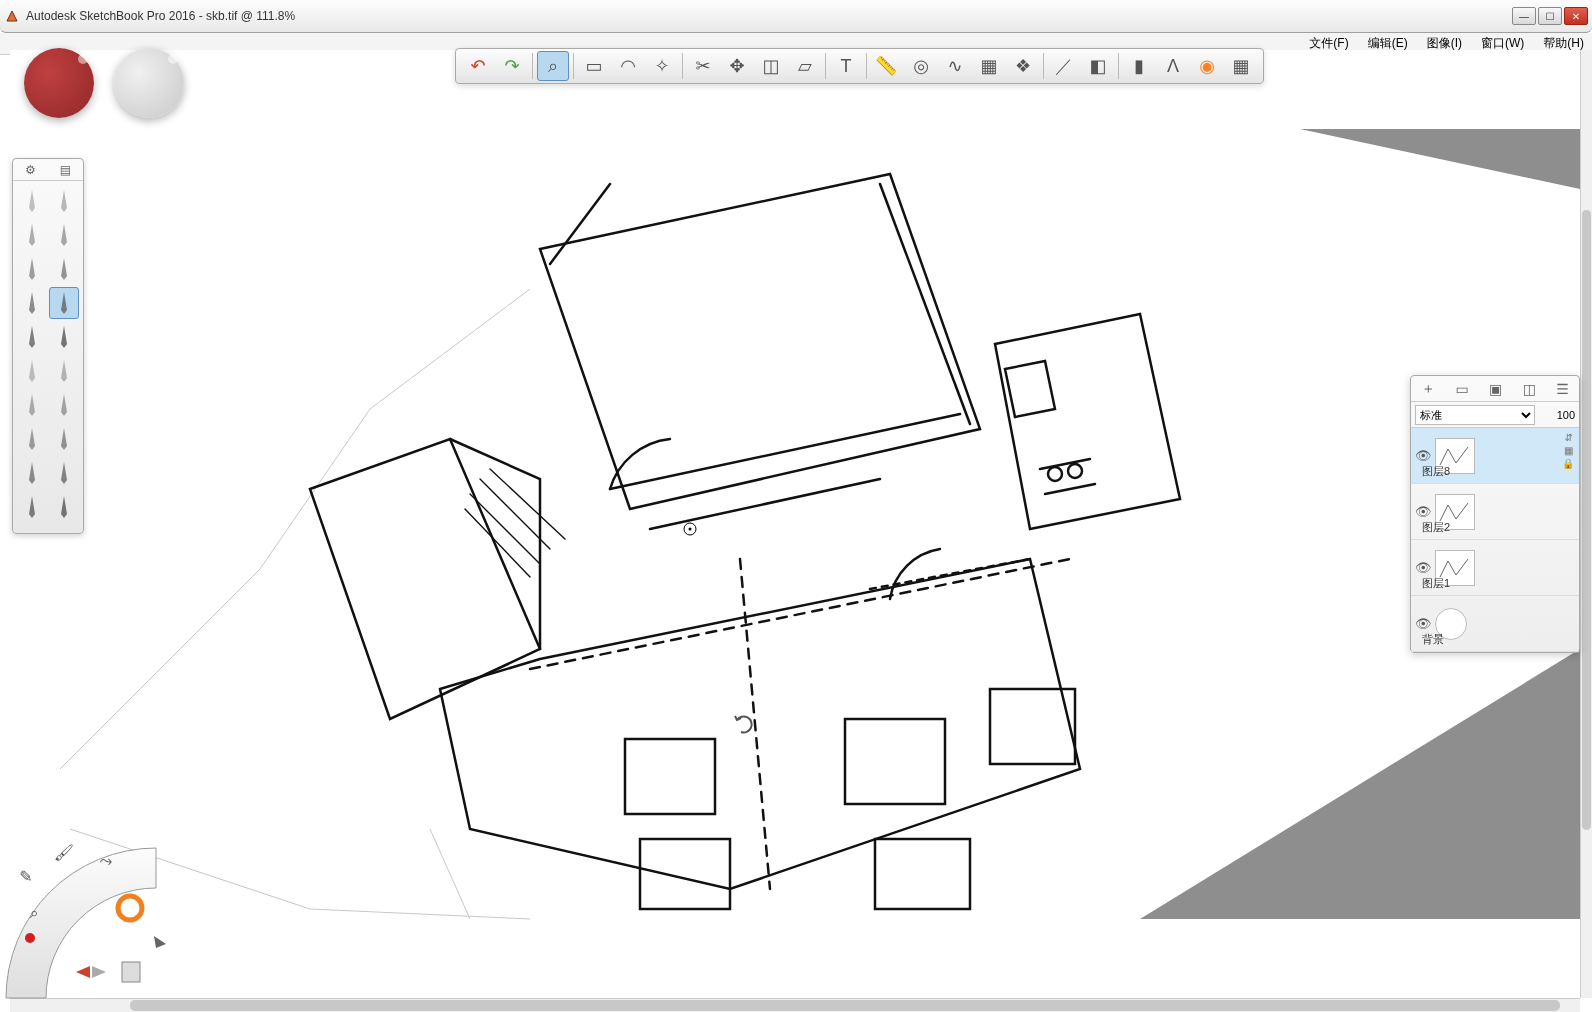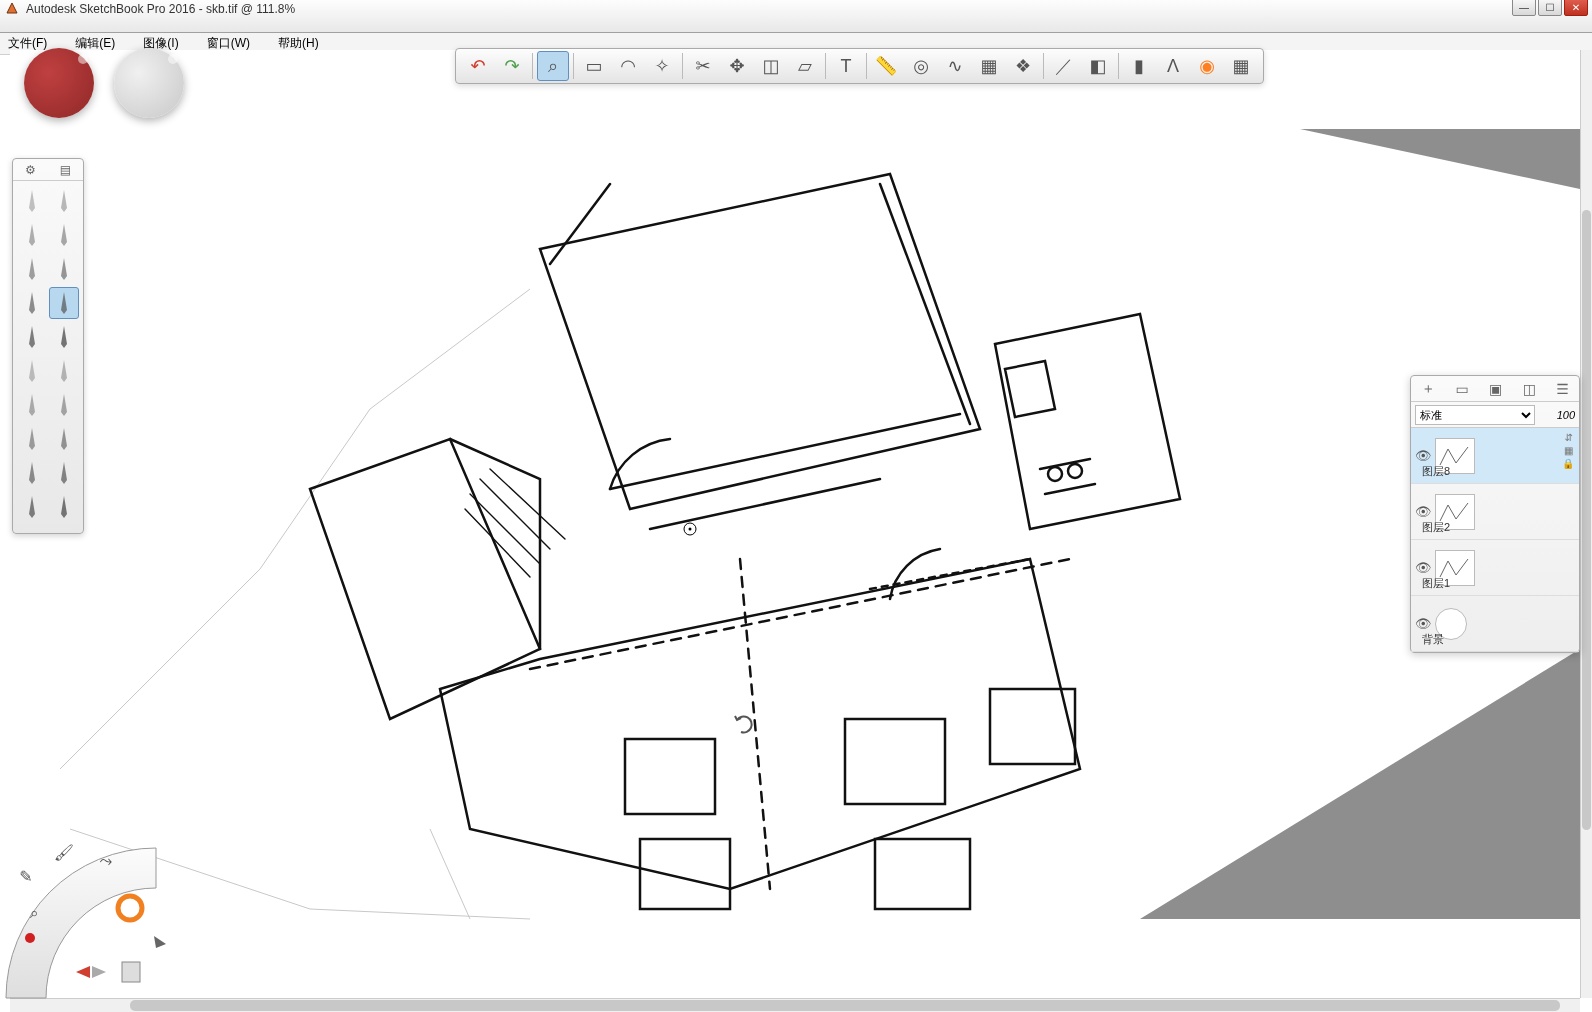--- a/index.html
+++ b/index.html
@@ -6,7 +6,7 @@
 body { background:#fff; overflow:hidden; width:1592px; height:1012px; position:relative; }
 
 
-.titlebar { height:28px; background:linear-gradient(#fdfdfd,#e8e8e8); border-bottom:1px solid #a0a0a0; display:flex; align-items:flex-end; padding:16px 4px; font-size:12px; color:#333; }
+.titlebar { height:28px; background:linear-gradient(#fdfdfd,#e8e8e8); border-bottom:1px solid #a0a0a0; display:flex; align-items:center; padding:16px 4px; font-size:12px; color:#333;border-radius:6px; }
 .titlebar .app-icon { width:16px; height:16px; margin-right:6px; display:flex; align-items:center; justify-content:center; }
 .titlebar .title-text { flex:1; }
 .win-ctrls { display:flex; gap:2px; }

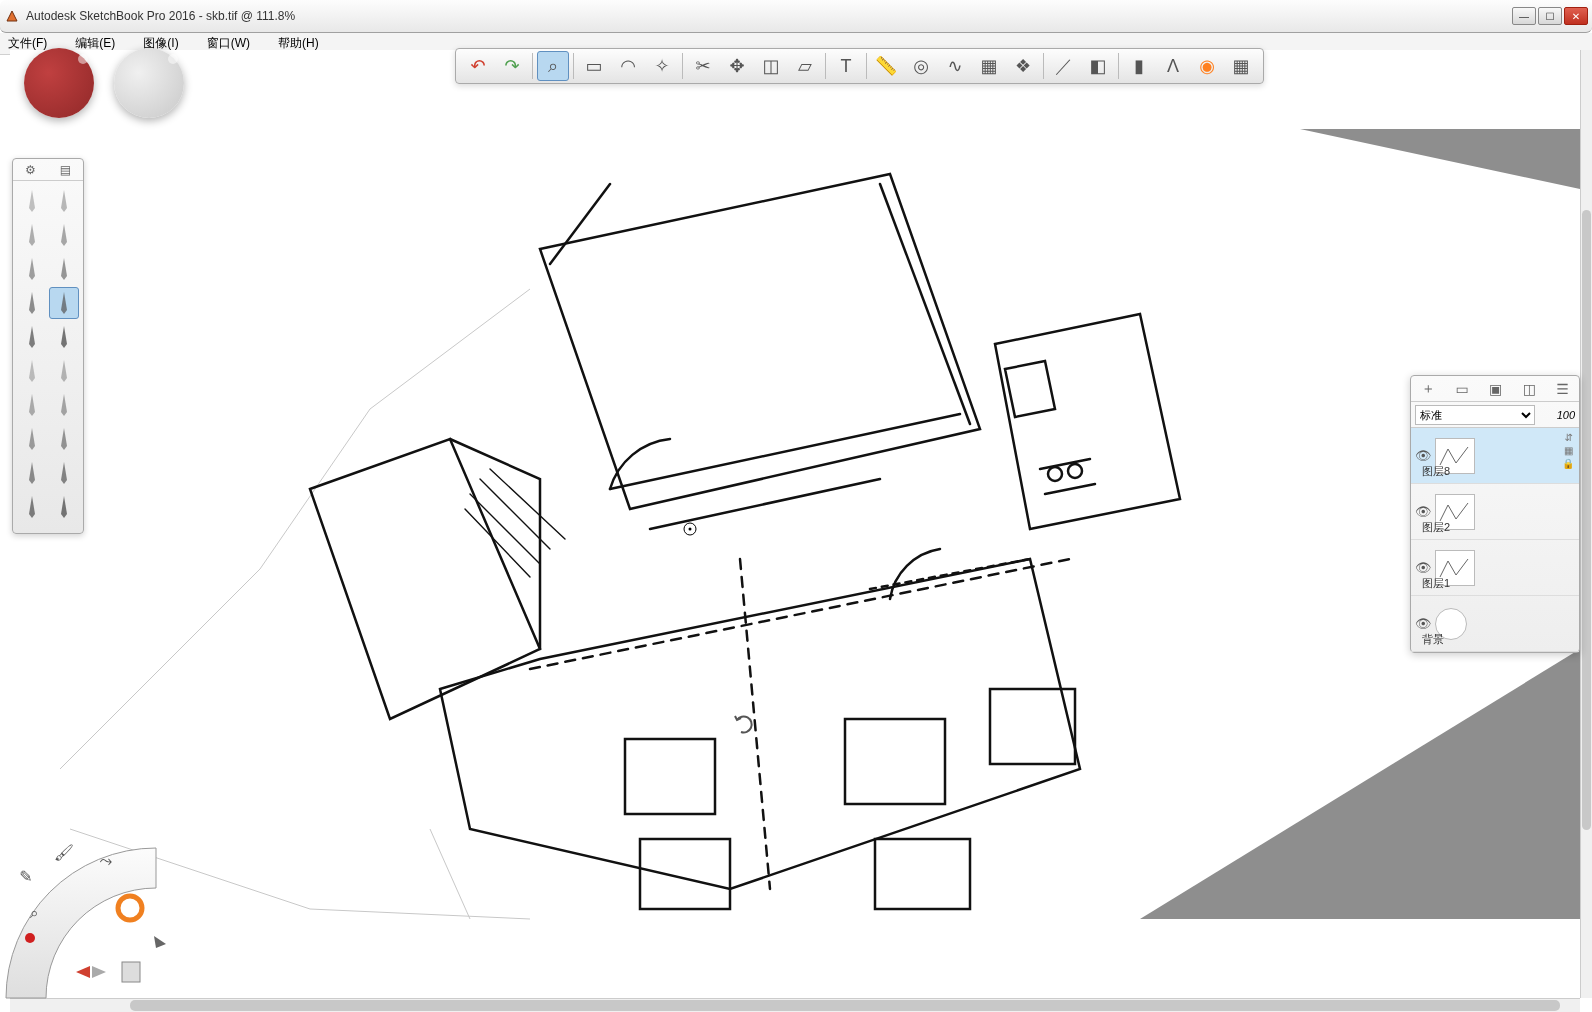--- a/index.html
+++ b/index.html
@@ -14,7 +14,7 @@
 .win-btn.close { background:linear-gradient(#e06050,#c03020); color:#fff; border-color:#a02010; }
 
 
-.menubar { height:22px; background:#f4f4f4; border-bottom:1px solid #d0d0d0; display:flex; align-items:center; padding:0 8px; font-size:12px; gap:28px; }
+.menubar { height:22px; background:#f4f4f4; border-bottom:1px solid #d0d0d0; display:flex; align-items:center; padding:0 8px; font-size:12px; gap:19px;justify-content:flex-end; }
 .menu-item { cursor:pointer; }
 
 

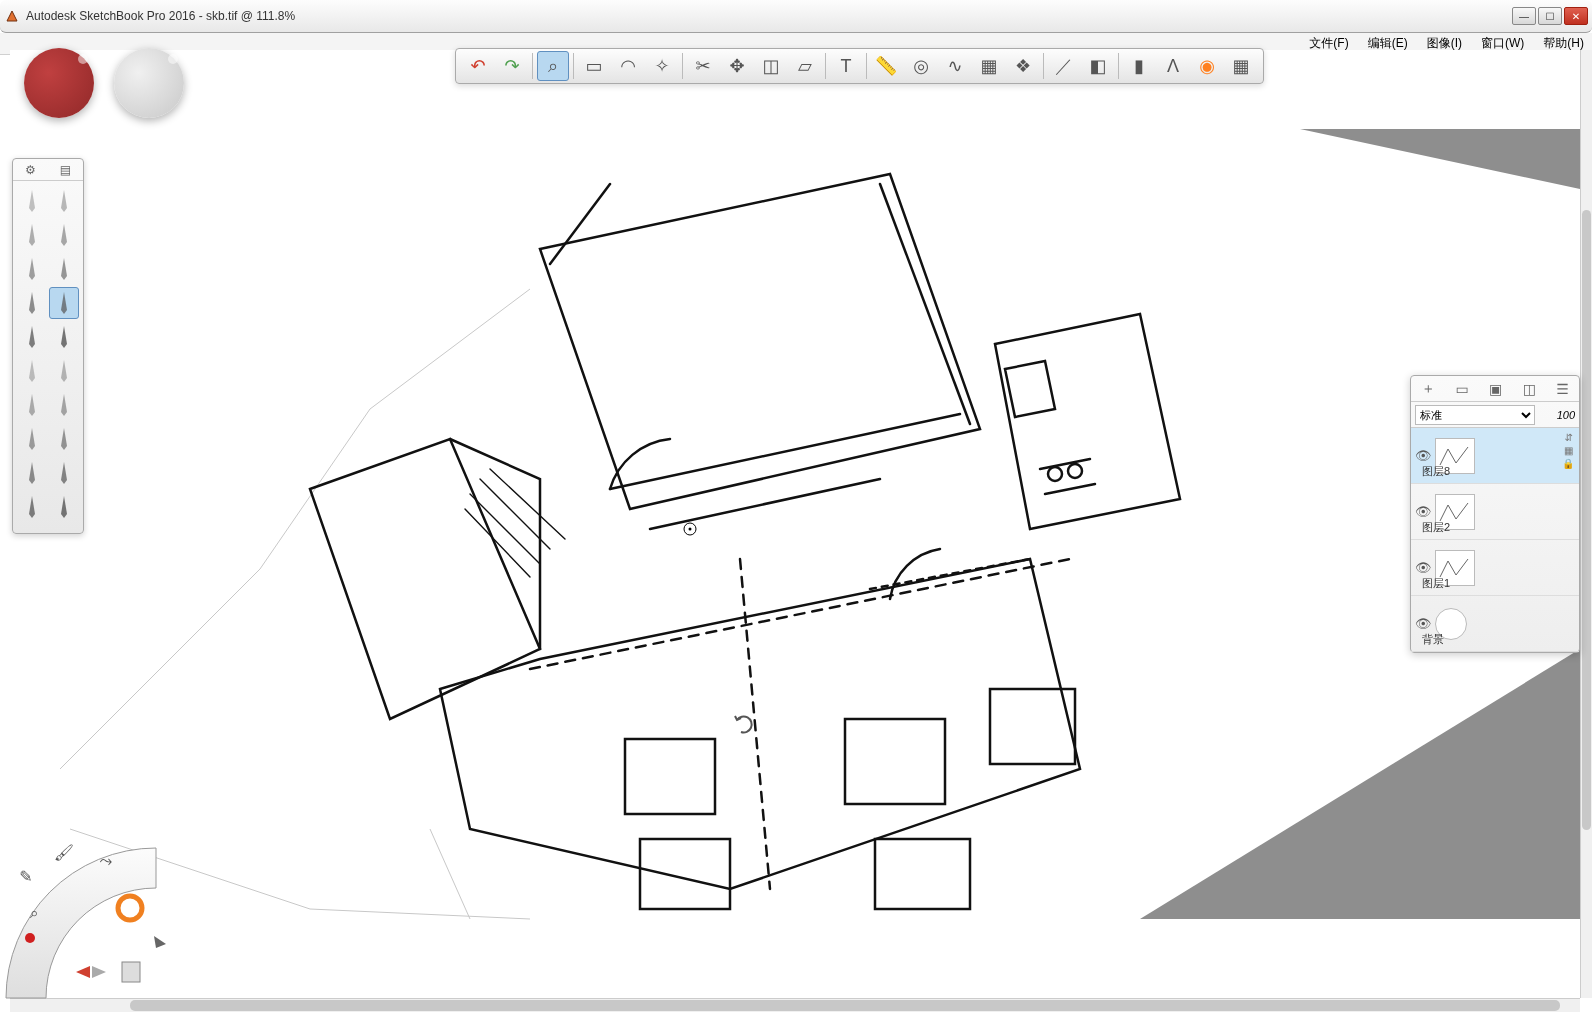--- a/index.html
+++ b/index.html
@@ -53,7 +53,7 @@
 .layers-top span { color:#666; cursor:pointer; font-size:14px; }
 .layers-opts { height:26px; display:flex; align-items:center; padding:0 4px; border-bottom:1px solid #ccc; gap:10px; }
 .layers-opts select { flex:1; font-size:11px; height:20px; border:1px solid #bbb; background:#fff; }
-.layers-opts .opac { width:30px; font-size:11px; text-align:right;font-style:italic; }
+.layers-opts .opac { width:30px; font-size:11px; text-align:right; }
 .layer-row { height:56px; display:flex; align-items:center; padding:2px 4px; border-bottom:1px solid #ddd; gap:4px; position:relative; }
 .layer-row.sel { background:#d0e8f8; }
 .layer-row .eye { width:16px; font-size:13px; color:#555; cursor:pointer; }

